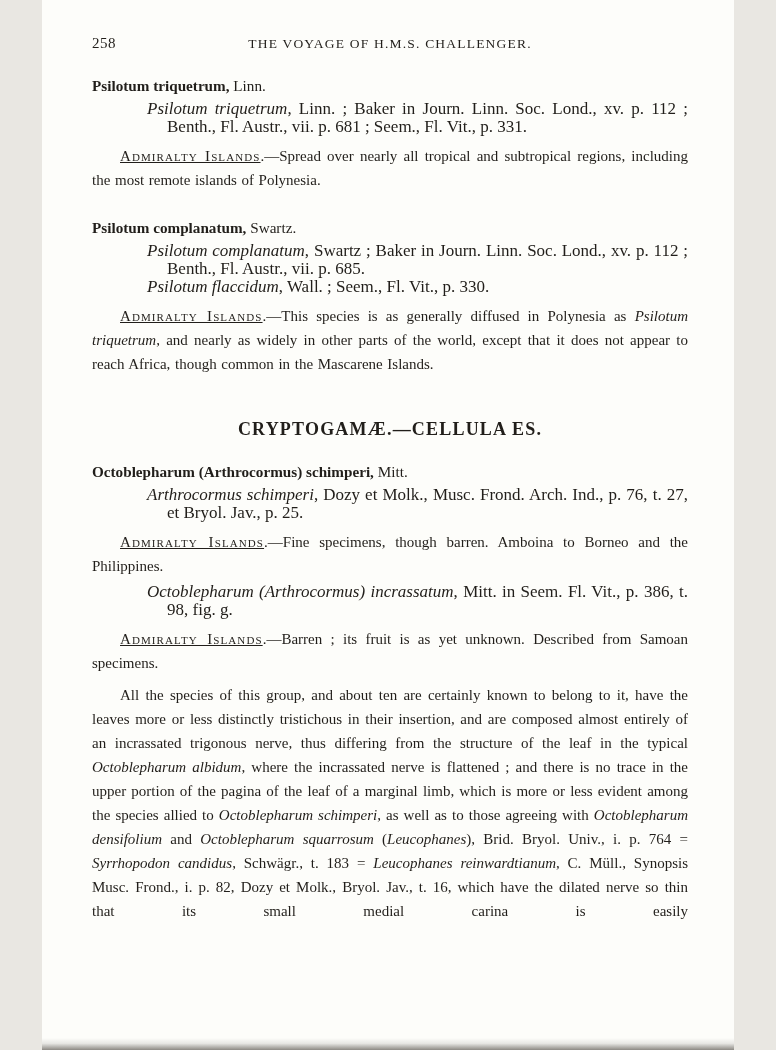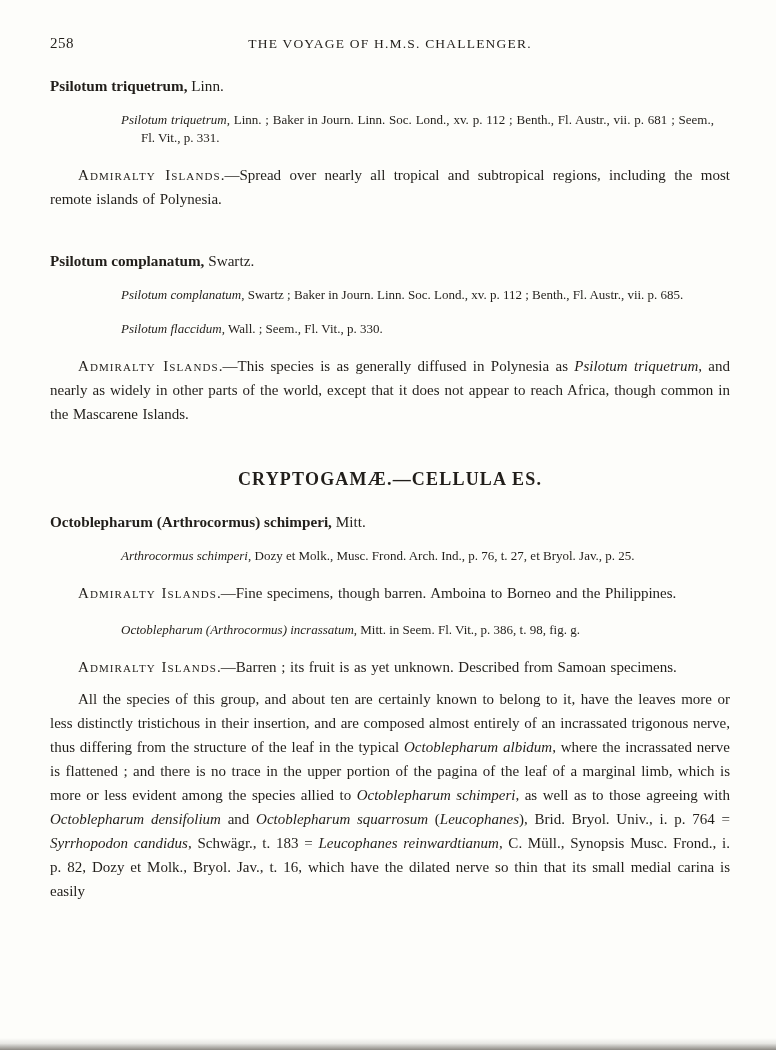--- a/index.html
+++ b/index.html
@@ -5,7 +5,7 @@
   html, body { margin: 0; padding: 0; background: #e9e7e2; }
   .page {
     position: relative;
-    width: 776px;
+    width: 692px;
     height: 1050px;
     margin: 0 auto;
     background: #fdfdfa;

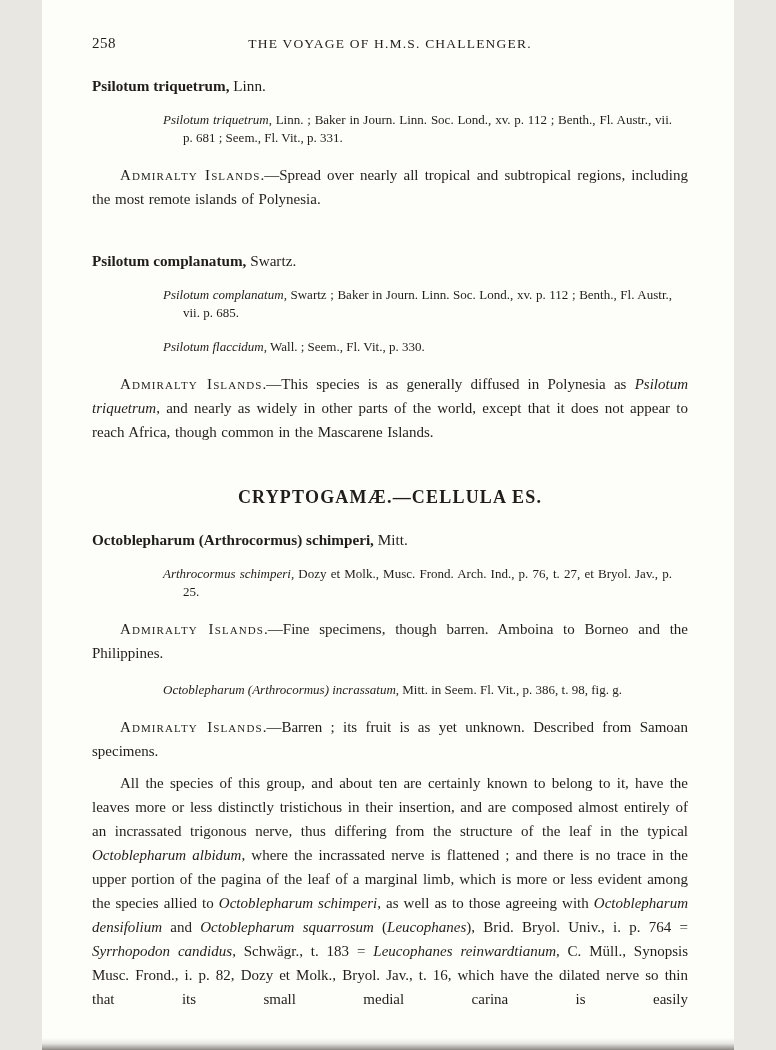--- a/index.html
+++ b/index.html
@@ -23,7 +23,7 @@
   .sp-head .nm { font-weight: bold; }
   
   .syn {
-    font-size: 13px; line-height: 18px; margin: 16px;
+    font-size: 17px; line-height: 18px; margin: 0;
     padding-left: 75px; text-indent: -20px; text-align: justify;
   }
   .syn-block { margin-top: 5px; }

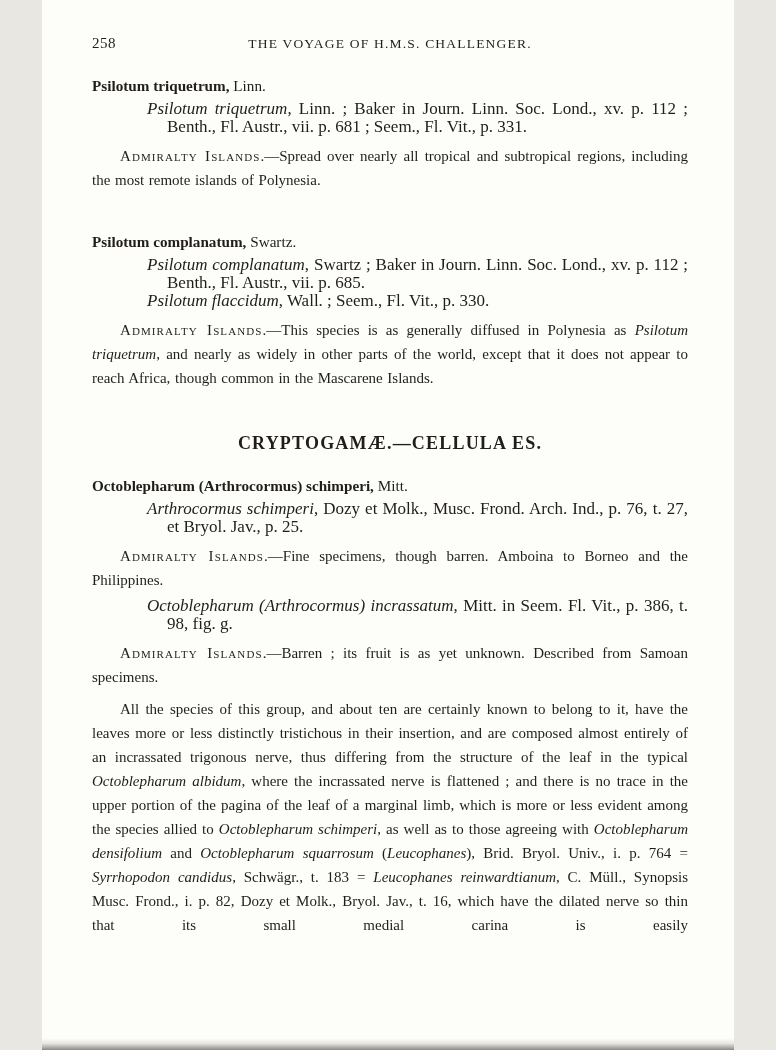--- a/index.html
+++ b/index.html
@@ -33,7 +33,7 @@
     text-align: justify; text-indent: 28px; word-spacing: 0.06em;
   }
   .para-continued { text-align-last: justify; }
-  .sc { font-variant: small-caps; letter-spacing: 1.1px; }
+  .sc { font-variant: small-caps; letter-spacing: 1.1px; text-decoration: underline; }
   .it { font-style: italic; }
   
   .section-head { text-align: center; font-size: 18px; font-weight: bold; letter-spacing: 1.2px; margin: 42px 0 0 0; line-height: 22px; }

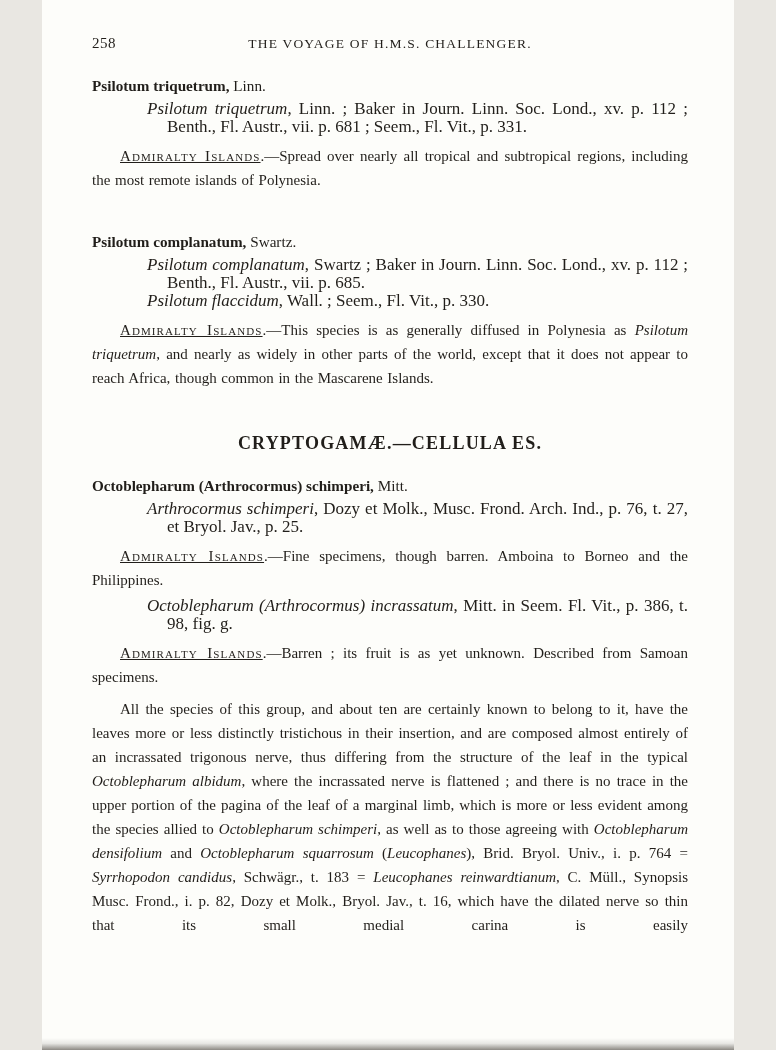--- a/index.html
+++ b/index.html
@@ -41,7 +41,7 @@
   sup { font-size: 0.62em; vertical-align: super; line-height: 0; }
   
   .m-h1 { margin-top: 22px; }
-  .m-h2 { margin-top: 40px; }
+  .m-h2 { margin-top: 26px; }
   .m-h3 { margin-top: 22px; }
   .m-h4 { margin-top: 28px; }
   .m-disc { }

